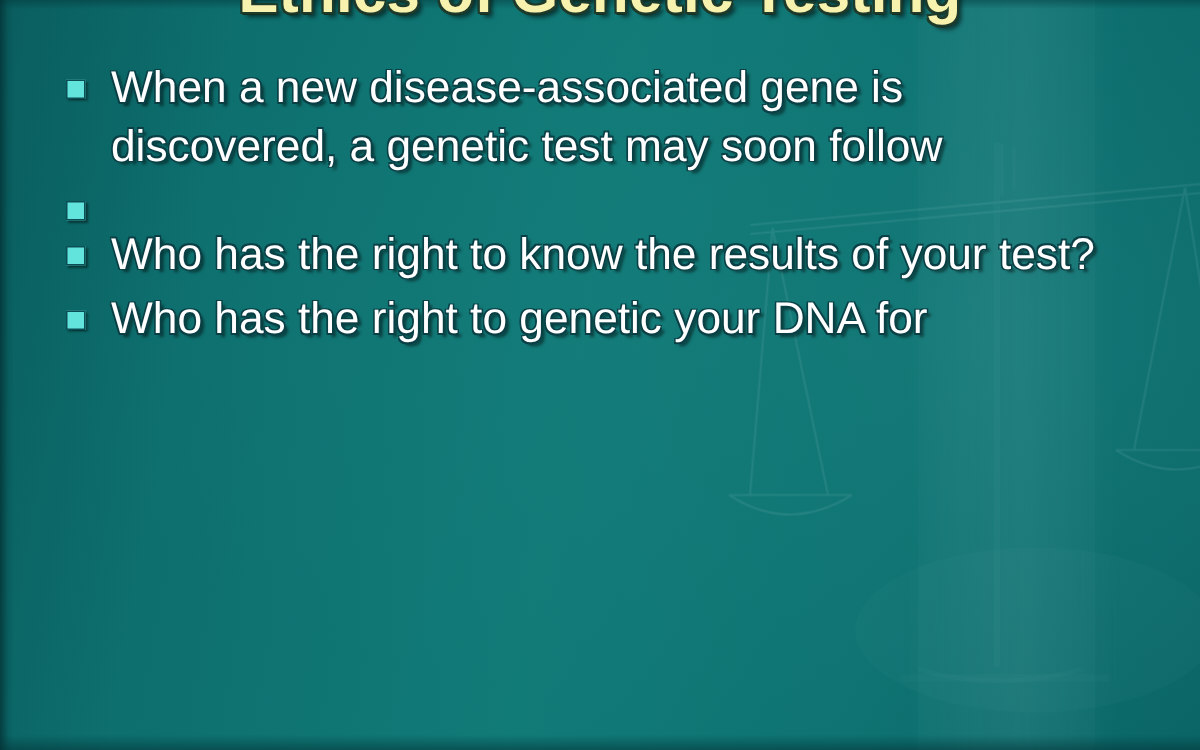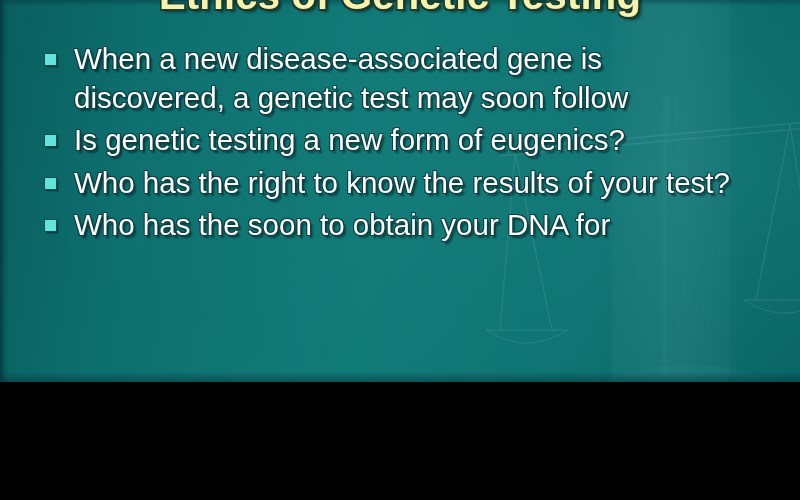--- a/index.html
+++ b/index.html
@@ -12,7 +12,7 @@
   #slide {
     position: relative;
     width: 800px;
-    height: 382px;
+    height: 500px;
     overflow: hidden;
     background:
       radial-gradient(ellipse 120% 90% at 78% 45%, rgba(24,126,124,0.55) 0%, rgba(13,104,104,0.0) 62%),

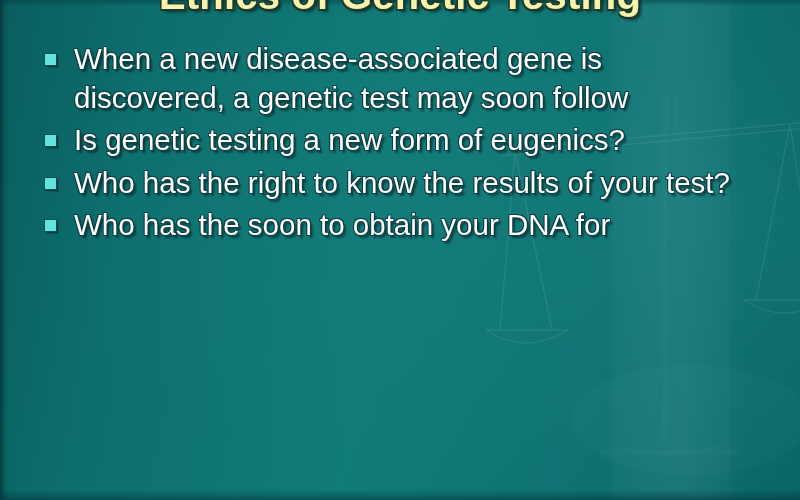--- a/index.html
+++ b/index.html
@@ -187,7 +187,6 @@
 
     <div class="bullet-row">
       <span class="bullet-marker"></span>
-      <span class="bullet-text">Is genetic testing a new form of eugenics?</span>
     </div>
 
     <div class="bullet-row">

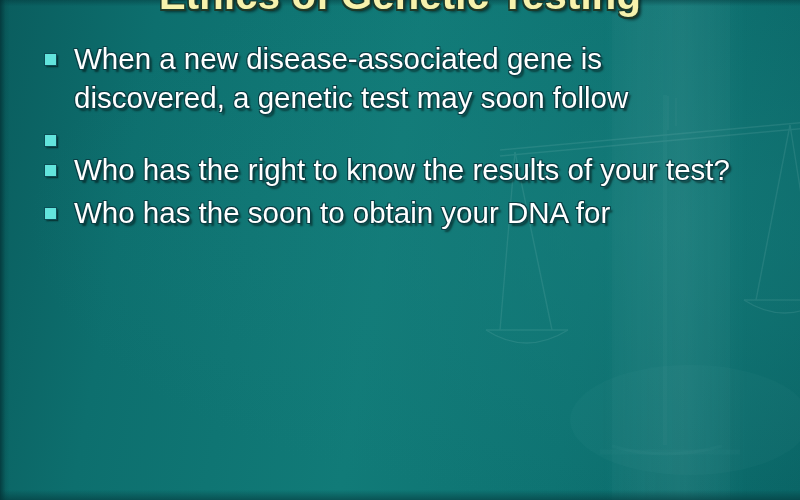--- a/index.html
+++ b/index.html
@@ -196,7 +196,7 @@
 
     <div class="bullet-row">
       <span class="bullet-marker"></span>
-      <span class="bullet-text">Who has the soon to obtain your DNA for</span>
+      <span class="bullet-text">Who has the right to genetic your DNA for</span>
     </div>
 
   </div>

